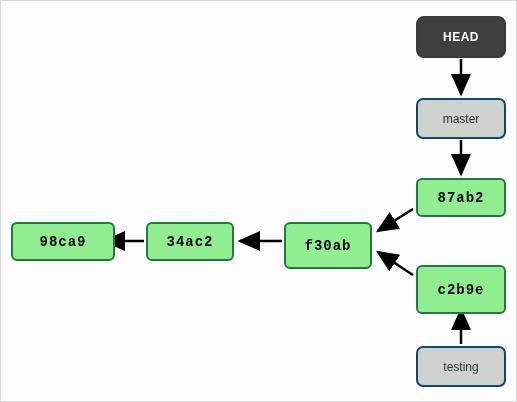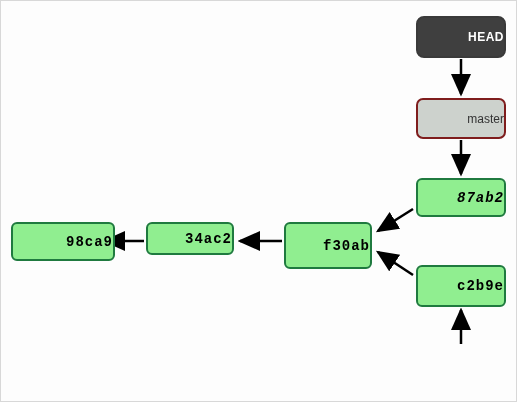--- a/index.html
+++ b/index.html
@@ -32,7 +32,7 @@
     box-sizing: border-box;
     display: flex;
     align-items: center;
-    justify-content: flex-end;
+    justify-content: center;
     text-align: center;
     line-height: 1;
     z-index: 2;

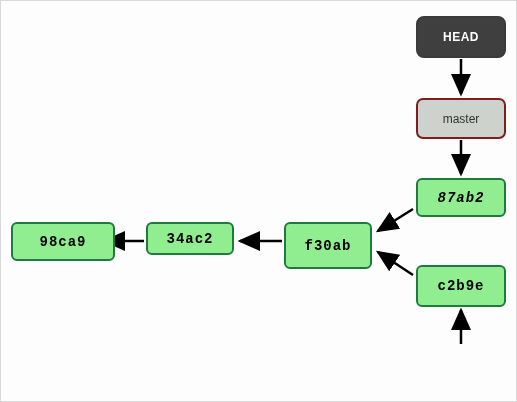--- a/index.html
+++ b/index.html
@@ -59,7 +59,7 @@
   }
   .node-branch {
     background: #cdd2cd;
-    border: 2px solid #7f1d1d;
+    border: 2px solid #0c4a6e;
     border-radius: 7px;
     color: #333333;
     font-family: "Liberation Sans", sans-serif;

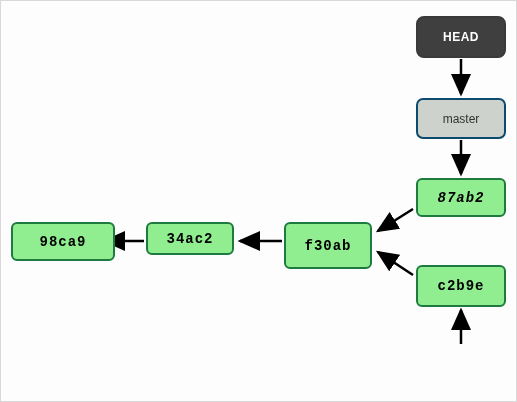--- a/index.html
+++ b/index.html
@@ -102,7 +102,7 @@
     <span>master</span>
   </div>
 
-  <div class="node node-commit" style="left:415px; top:177px; width:90px; height:39px;font-style:italic;">
+  <div class="node node-commit" style="left:415px; top:177px; width:90px; height:39px;">
     <span>87ab2</span>
   </div>
 

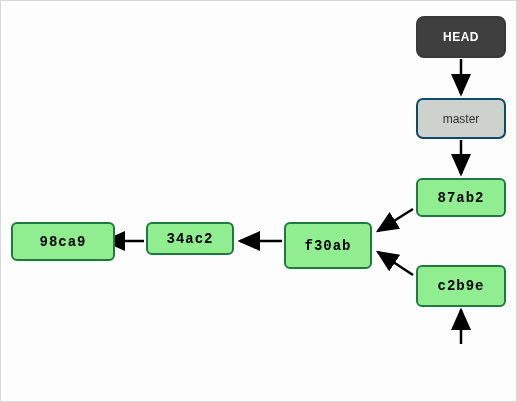--- a/index.html
+++ b/index.html
@@ -110,7 +110,7 @@
     <span>f30ab</span>
   </div>
 
-  <div class="node node-commit" style="left:145px; top:221px; width:88px; height:33px;">
+  <div class="node node-commit" style="left:145px; top:221px; width:88px; height:39px;">
     <span>34ac2</span>
   </div>
 

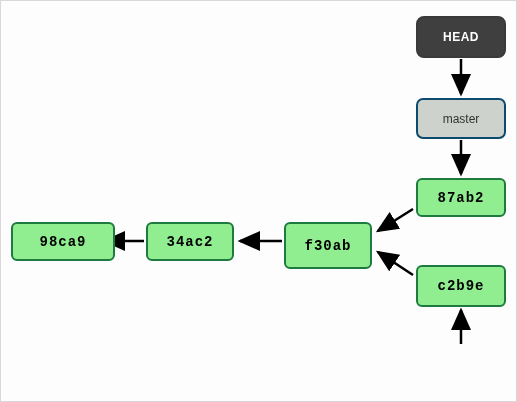--- a/index.html
+++ b/index.html
@@ -118,7 +118,7 @@
     <span>98ca9</span>
   </div>
 
-  <div class="node node-commit" style="left:415px; top:264px; width:90px; height:42px;">
+  <div class="node node-commit" style="left:415px; top:264px; width:90px; height:49px;">
     <span>c2b9e</span>
   </div>
 

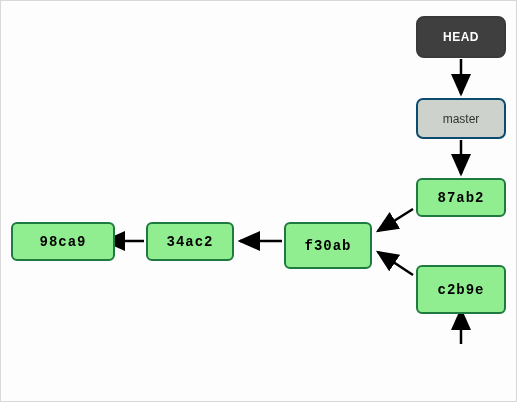--- a/index.html
+++ b/index.html
@@ -122,6 +122,9 @@
     <span>c2b9e</span>
   </div>
 
+  <div class="node node-branch" style="left:415px; top:345px; width:90px; height:41px;">
+    <span>testing</span>
+  </div>
 
 </div>
 

